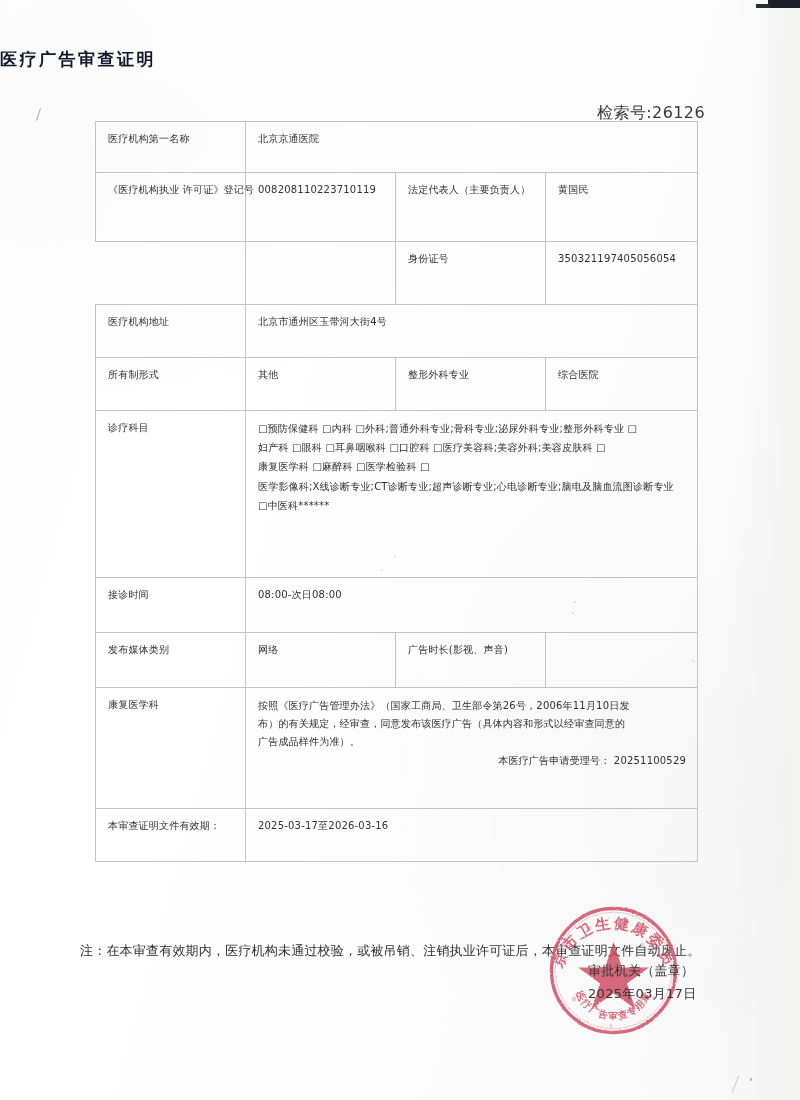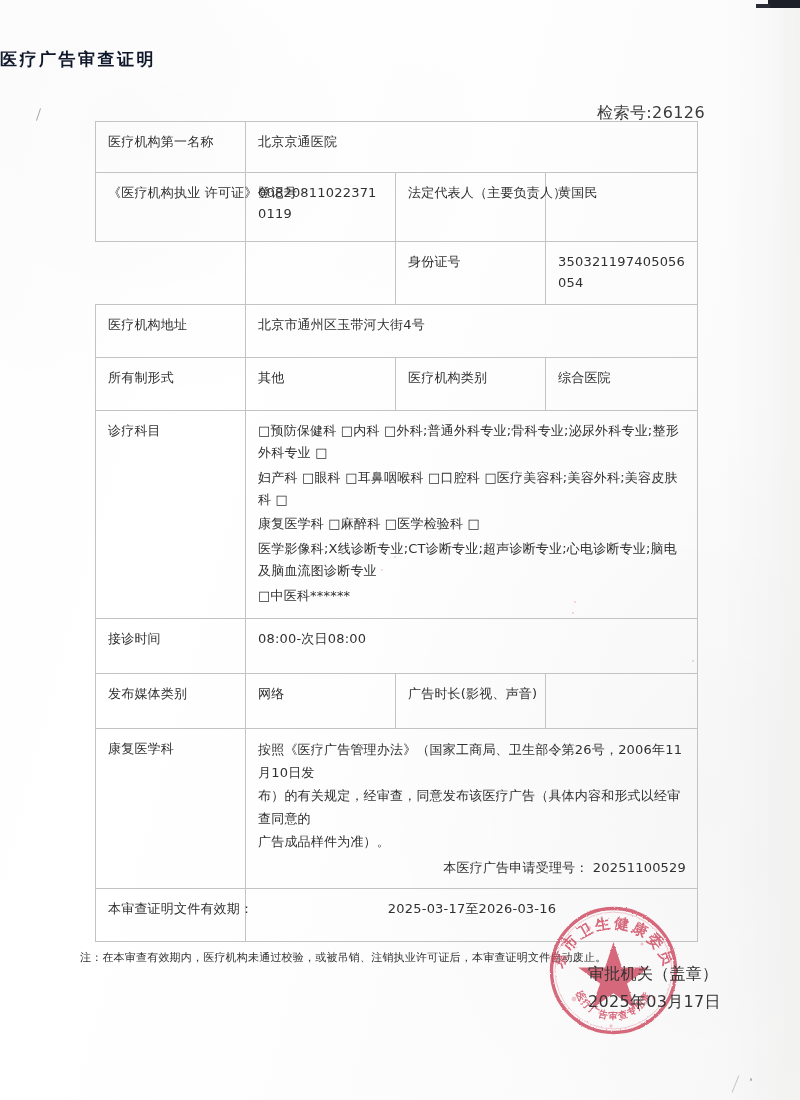--- a/index.html
+++ b/index.html
@@ -104,7 +104,7 @@
     width: 602px;
     border-collapse: collapse;
     table-layout: fixed;
-    font-size: 13px;
+    font-size: 10px;
     color: #303030;
     border-radius: 27px;
   }

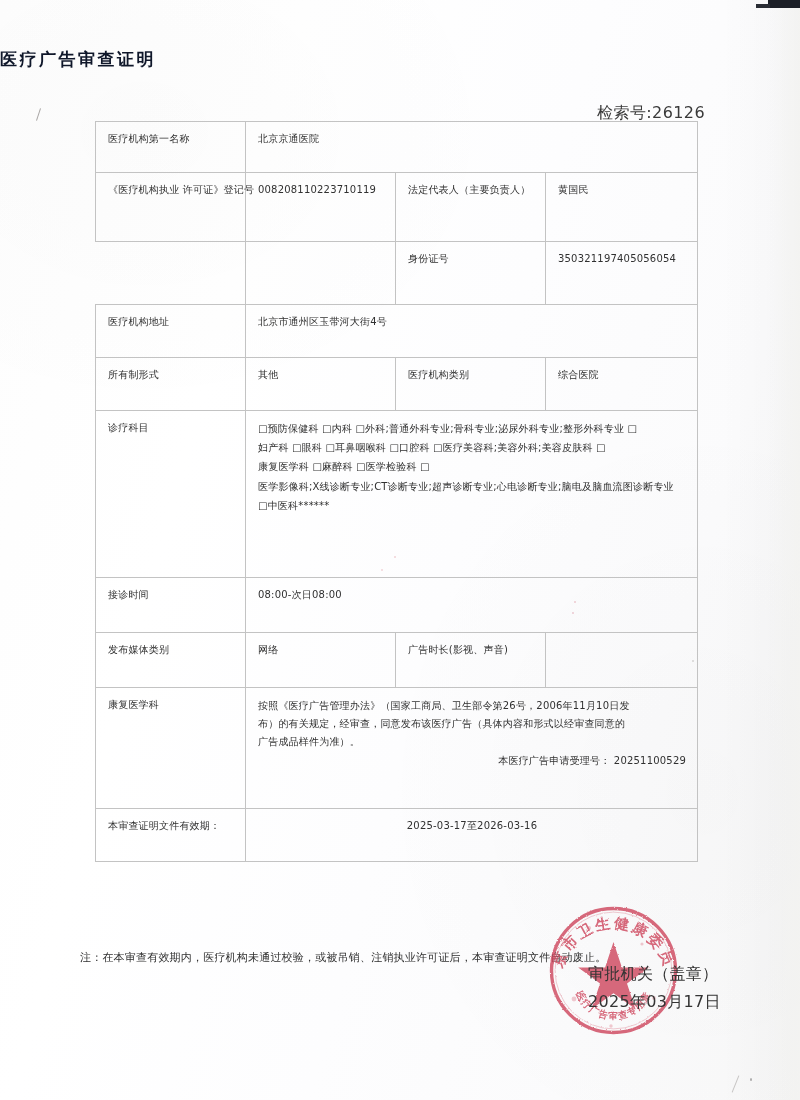--- a/index.html
+++ b/index.html
@@ -249,7 +249,7 @@
     <tr class="r-owner">
       <td class="lbl">所有制形式</td>
       <td class="val">其他</td>
-      <td class="lbl">医疗机构类别</td>
+      <td class="lbl">整形外科专业</td>
       <td class="val">综合医院</td>
     </tr>
 

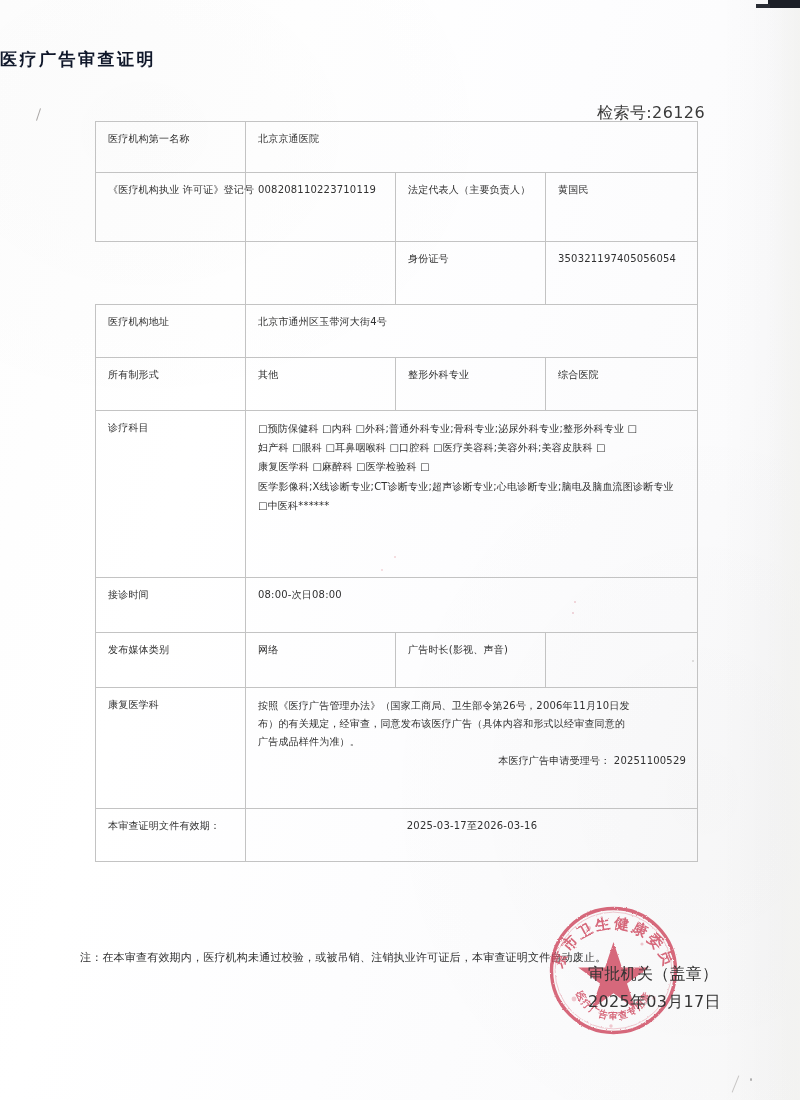--- a/index.html
+++ b/index.html
@@ -122,7 +122,7 @@
   .val {
     letter-spacing: .2px;
   }
-  .nowrap-val { white-space: nowrap; text-align: center; }
+  .nowrap-val { white-space: nowrap; }
 
   .r-name td      { height: 32px; }
   .r-license td   { height: 50px; }

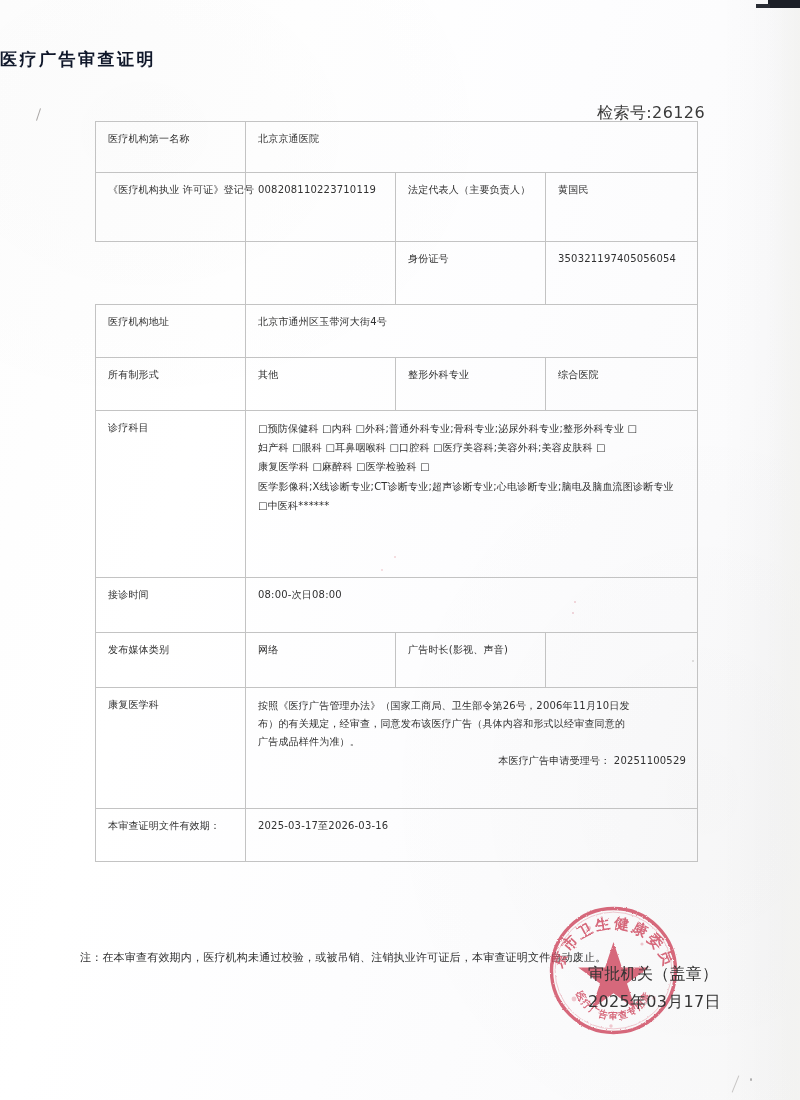--- a/index.html
+++ b/index.html
@@ -162,11 +162,10 @@
     left: 80px;
     top: 941px;
     width: 640px;
-    font-size: 11px;
+    font-size: 13px;
     line-height: 1.6;
     color: #303030;
     letter-spacing: .2px;
-    margin-top: 8px;
   }
 
   

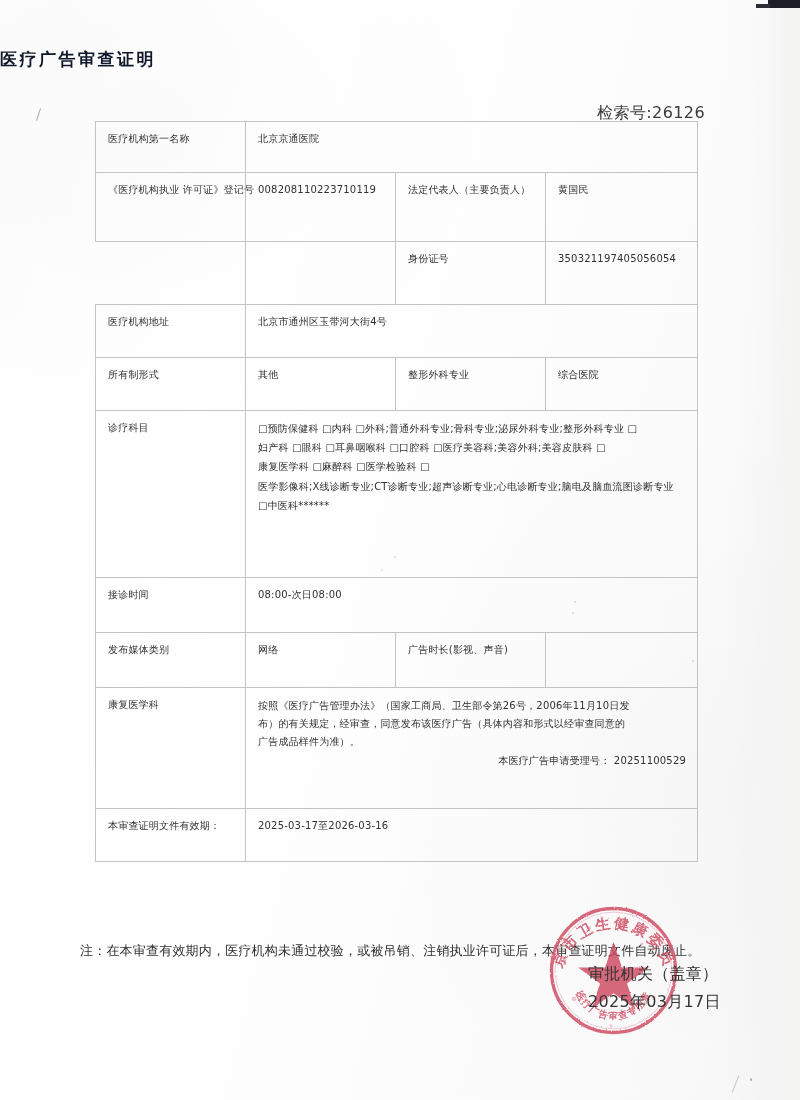--- a/index.html
+++ b/index.html
@@ -184,7 +184,7 @@
     position: absolute;
     left: 588px;
     top: 960px;
-    font-size: 16px;
+    font-size: 13px;
     color: #343434;
     line-height: 1.75;
     letter-spacing: .3px;

